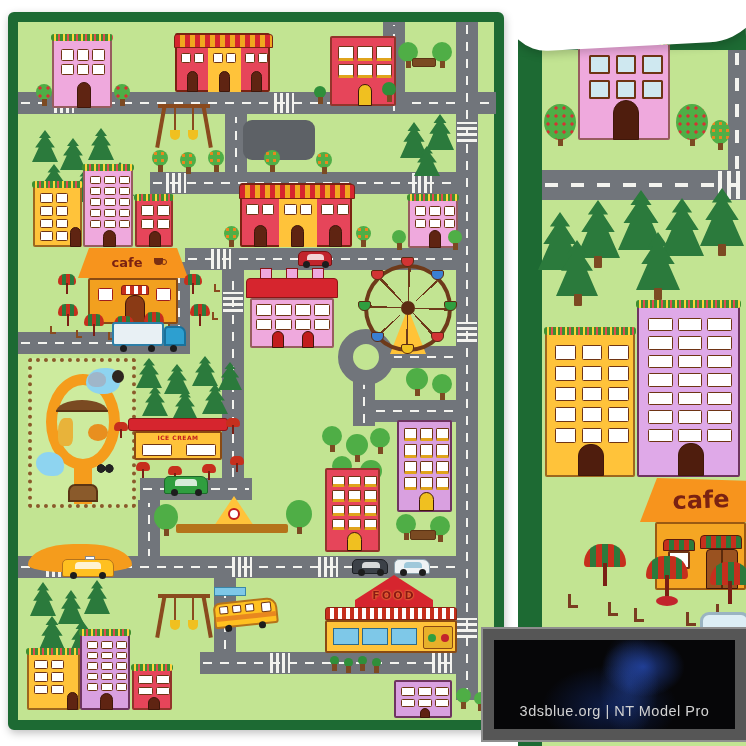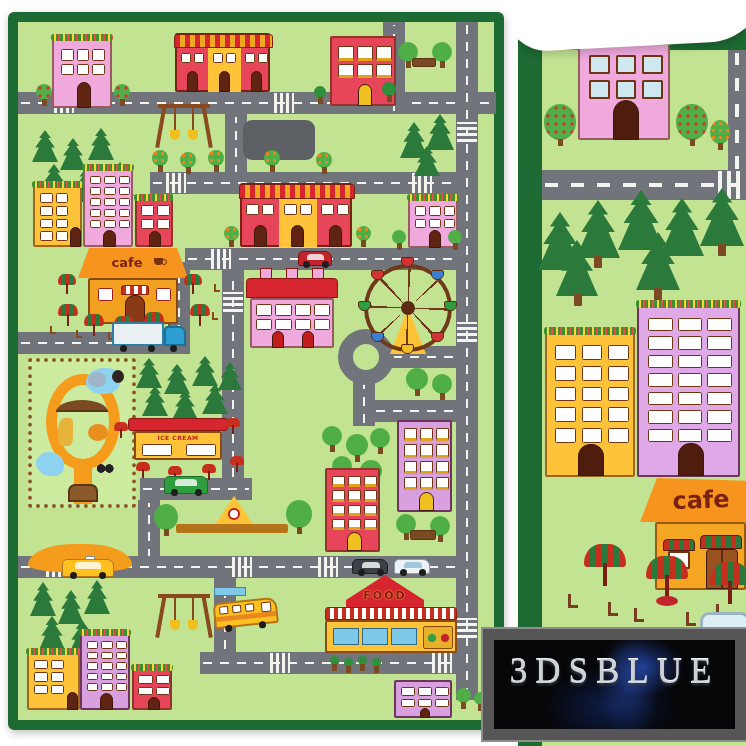--- a/index.html
+++ b/index.html
@@ -486,7 +486,7 @@
     <div class="wheel" style="left:36px"></div>
   </div>
 
-  <div style="position:absolute;left:328px;top:553px;width:78px;height:32px;background:var(--roof_red);clip-path:polygon(50% 0,100% 78%,100% 100%,0 100%,0 78%)">
+  <div style="position:absolute;left:337px;top:553px;width:78px;height:32px;background:var(--roof_red);clip-path:polygon(50% 0,100% 78%,100% 100%,0 100%,0 78%)">
     <span class="sign" style="left:0;right:0;bottom:6px;font-size:11px;color:#8e1515;text-shadow:0 0 2px #ffd23e;letter-spacing:2px">FOOD</span>
   </div>
   <div class="awnrw" style="left:307px;top:585px;width:132px;height:13px"></div>

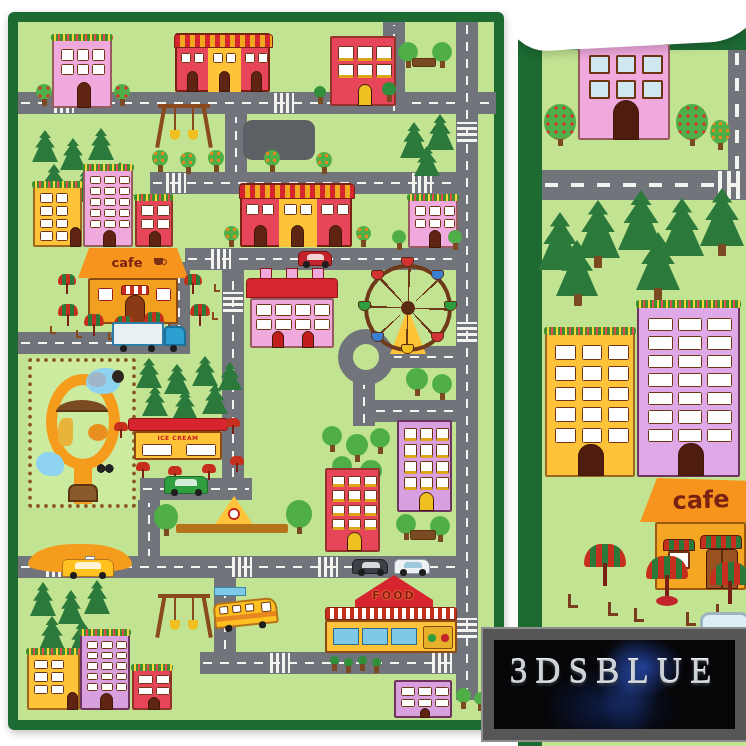--- a/index.html
+++ b/index.html
@@ -692,7 +692,6 @@
 </div>
 
 <div class="plate">
-  <div class="ttl">3DSBLUE</div>
 </div>
 
 </body></html>

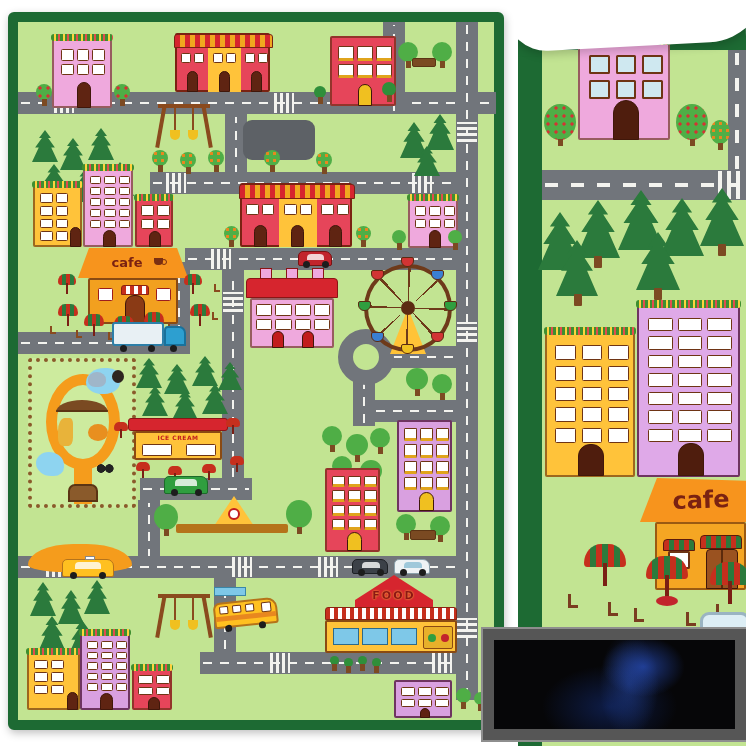--- a/index.html
+++ b/index.html
@@ -692,6 +692,7 @@
 </div>
 
 <div class="plate">
+  <div class="sub">3dsblue.org | NT Model Pro</div>
 </div>
 
 </body></html>

